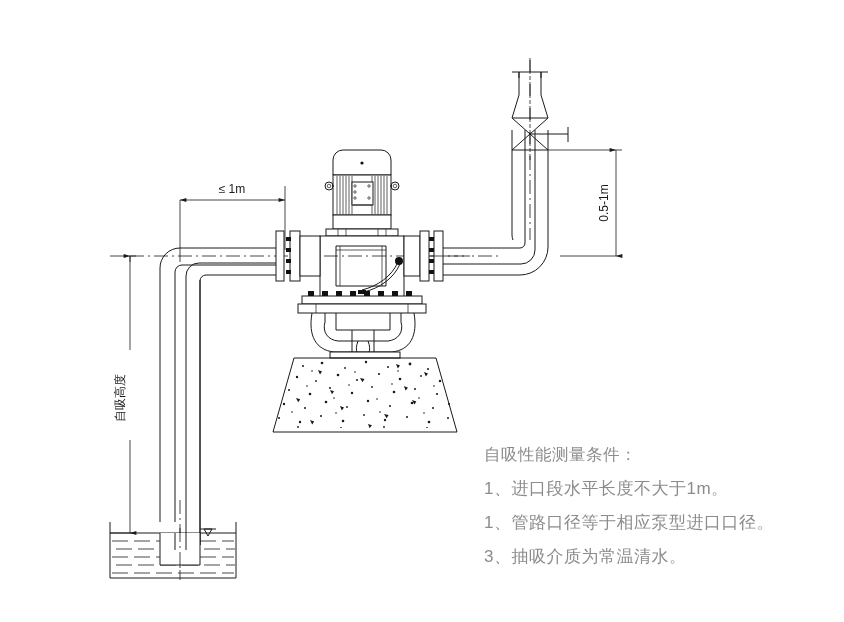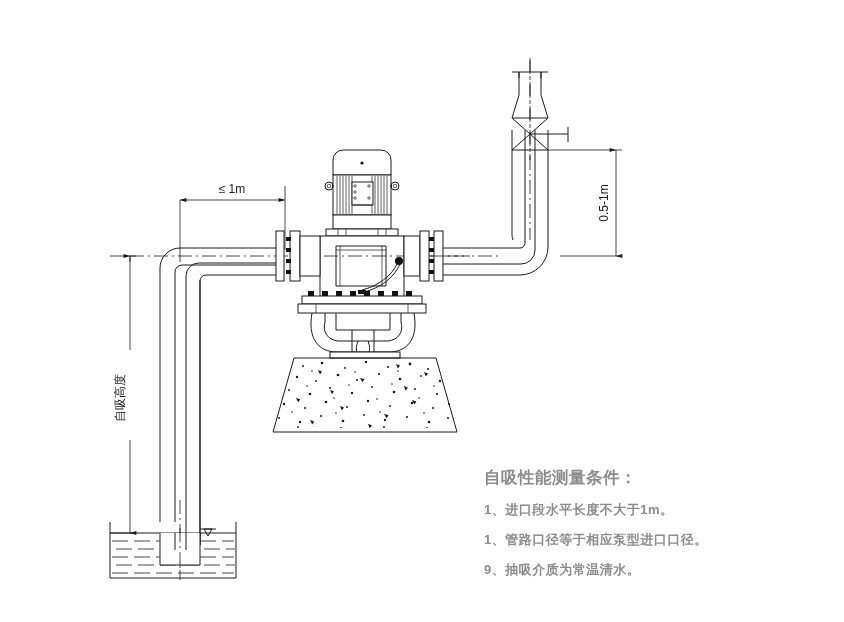--- a/index.html
+++ b/index.html
@@ -75,10 +75,9 @@
   .notes-block {
     position: absolute;
     left: 484px;
-    top: 469px;
+    top: 446px;
     width: 350px;
     color: #8c8c8c;
-    font-weight: bold;
   }
   .notes-title {
     font-size: 16.5px;

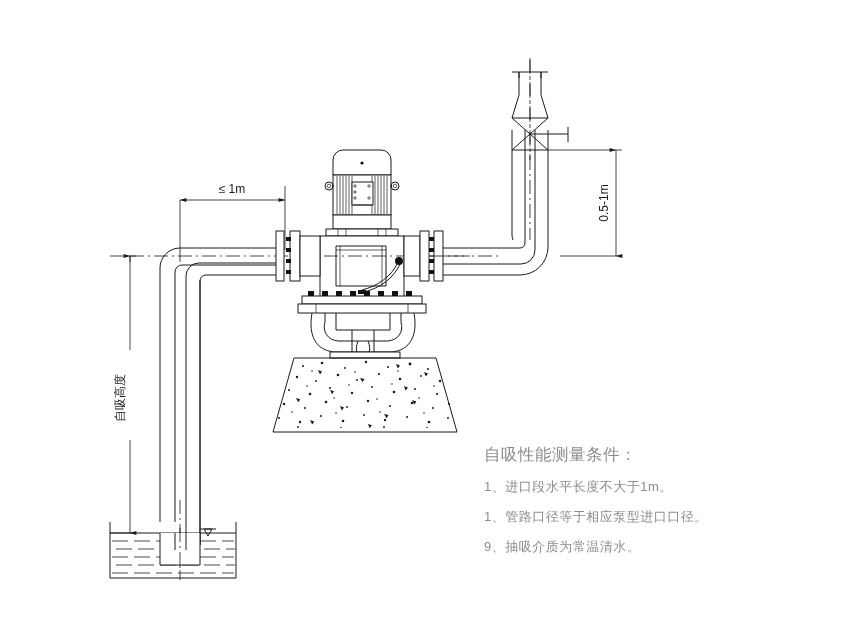--- a/index.html
+++ b/index.html
@@ -92,7 +92,7 @@
     padding: 0;
   }
   .notes-list li {
-    font-size: 13px;
+    font-size: 17px;
     line-height: 1;
     margin-bottom: 17px;
     color: #8c8c8c;

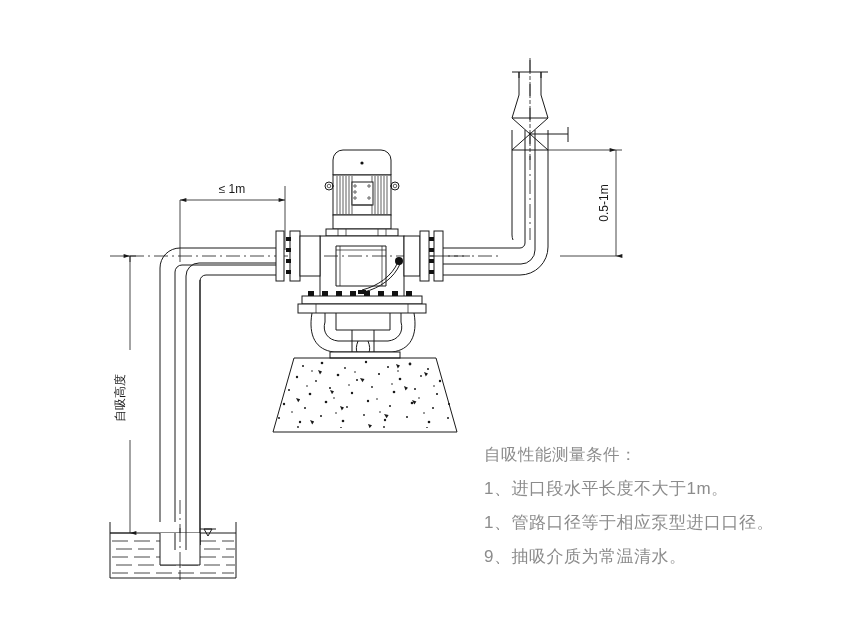--- a/index.html
+++ b/index.html
@@ -479,7 +479,7 @@
     <ul class="notes-list">
       <li>1、进口段水平长度不大于1m。</li>
       <li>1、管路口径等于相应泵型进口口径。</li>
-      <li>9、抽吸介质为常温清水。</li>
+      <li>3、抽吸介质为常温清水。</li>
     </ul>
   </div>
 

